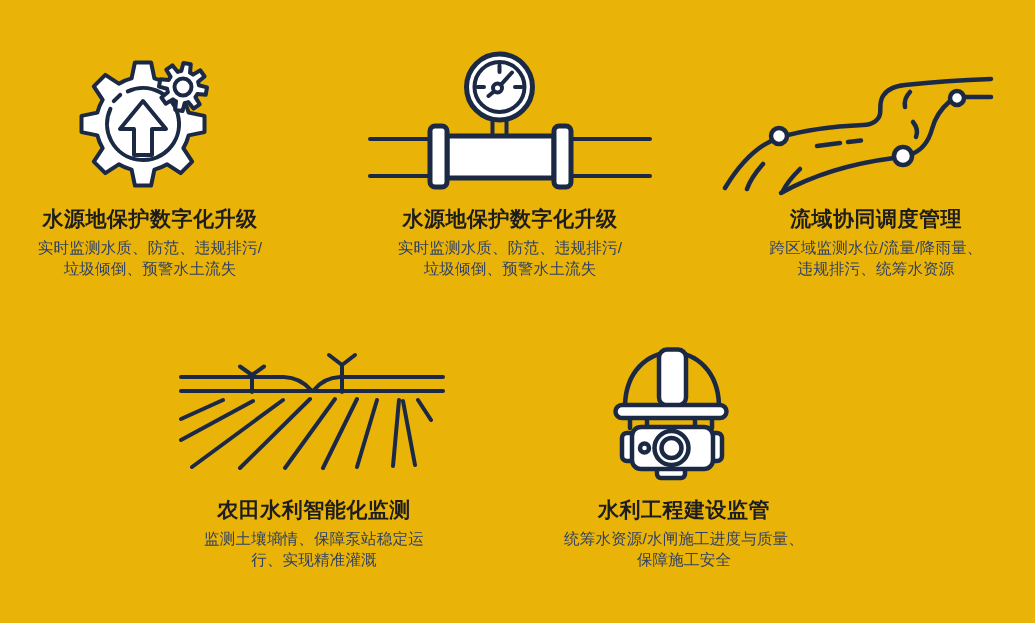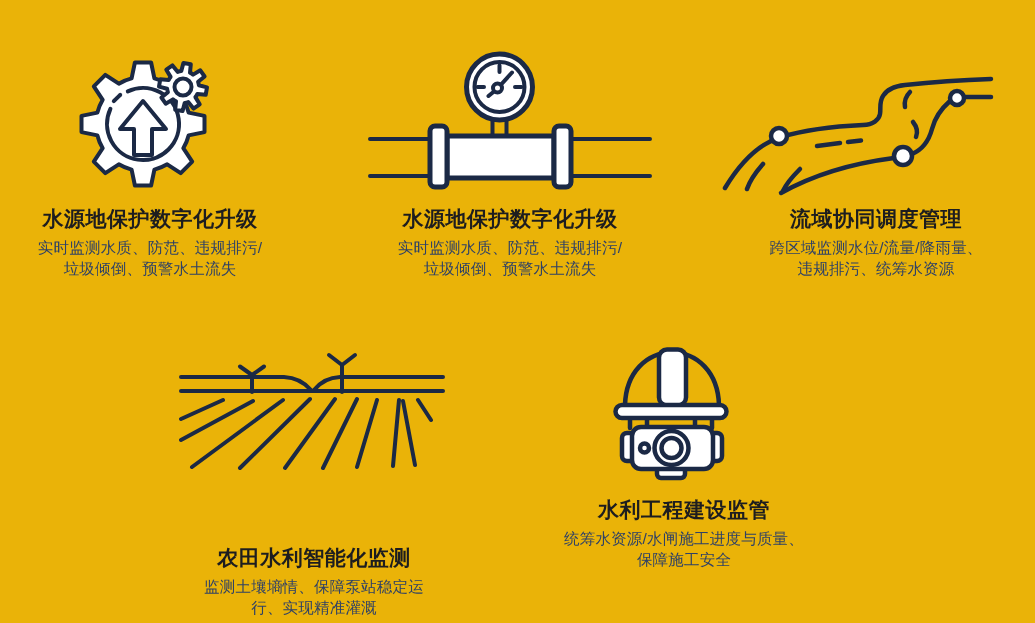--- a/index.html
+++ b/index.html
@@ -32,7 +32,7 @@
   .text-f1{left:0px;top:204px;}
   .text-f2{left:360px;top:204px;}
   .text-f3{left:726px;top:204px;}
-  .text-f4{left:164px;top:495px;margin-top:48px;}
+  .text-f4{left:164px;top:495px;}
   .text-f5{left:534px;top:495px;}
 </style>
 </head>

